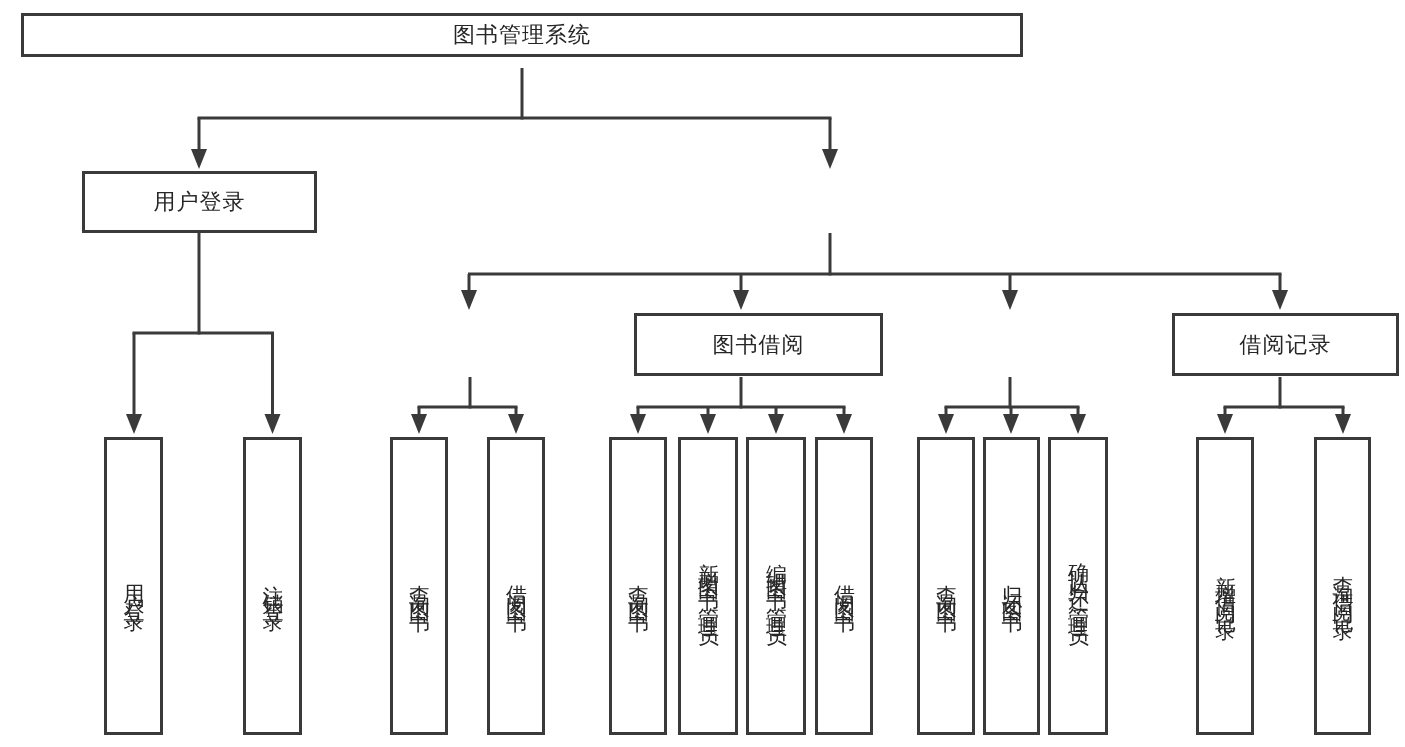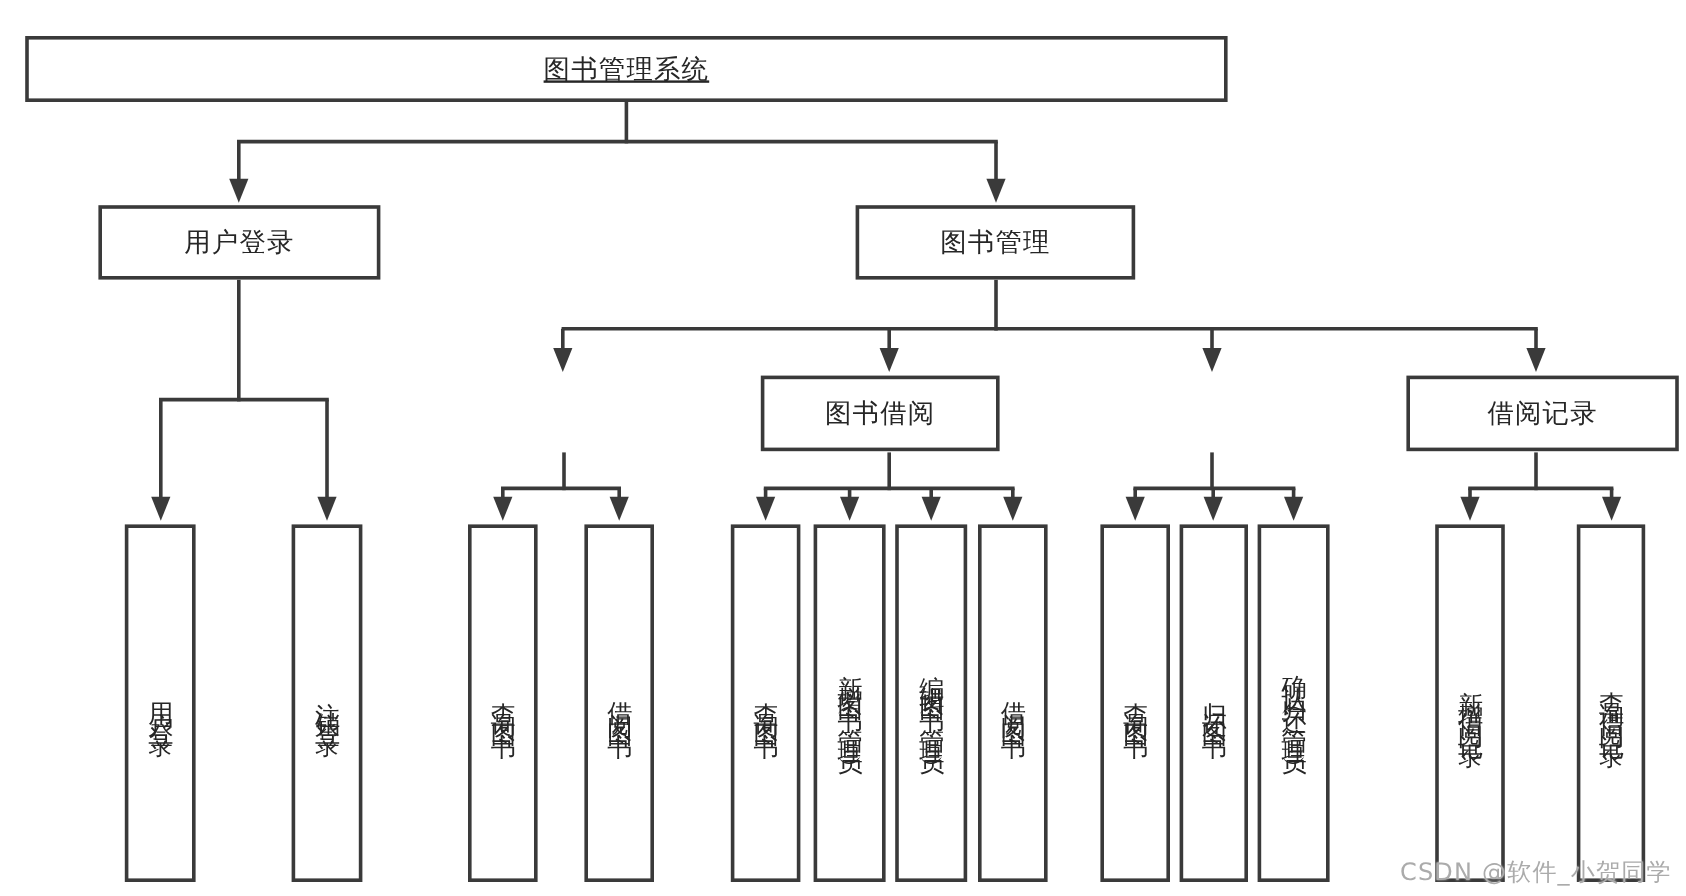--- a/index.html
+++ b/index.html
@@ -133,7 +133,7 @@
     </g>
   </svg>
 
-  <div class="node" style="left:21px; top:30px; width:1002px; height:55px;text-decoration:underline;">图书管理系统</div>
+  <div class="node" style="left:21px; top:13px; width:1002px; height:44px;">图书管理系统</div>
 
   <div class="node" style="left:82px; top:171px; width:235px; height:62px;">用户登录</div>
   <div class="node" style="left:713px; top:171px; width:233px; height:62px;">图书管理</div>

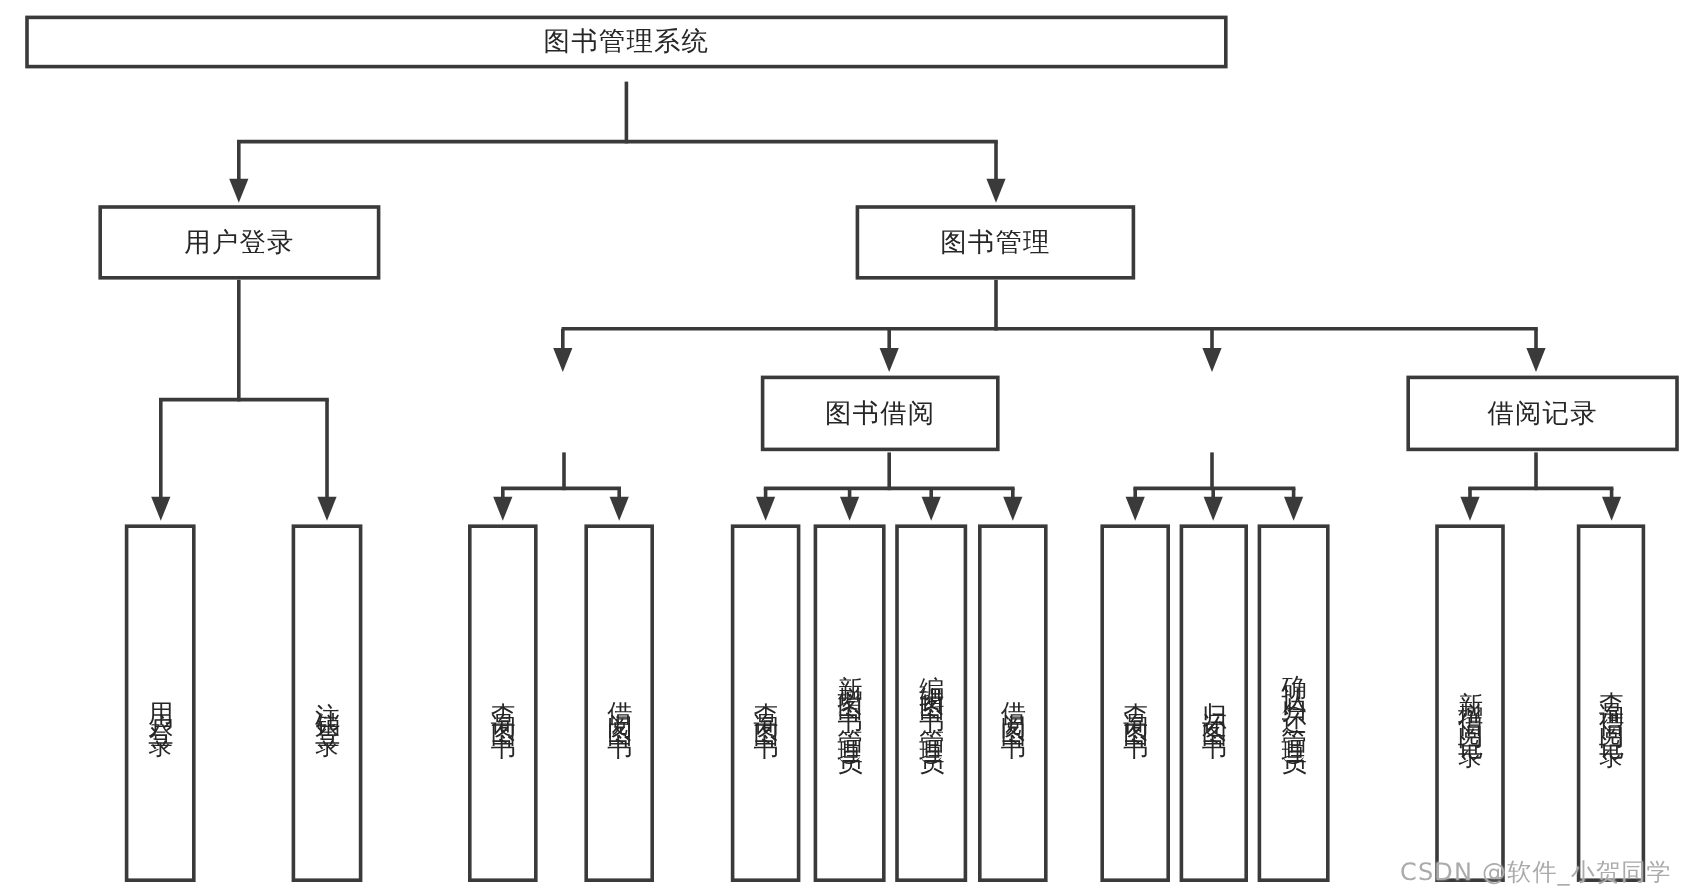--- a/index.html
+++ b/index.html
@@ -136,7 +136,6 @@
   <div class="node" style="left:21px; top:13px; width:1002px; height:44px;">图书管理系统</div>
 
   <div class="node" style="left:82px; top:171px; width:235px; height:62px;">用户登录</div>
-  <div class="node" style="left:713px; top:171px; width:233px; height:62px;">图书管理</div>
 
   <div class="node" style="left:634px; top:313px; width:199px; height:63px;">图书借阅</div>
   <div class="node" style="left:1172px; top:313px; width:227px; height:63px;">借阅记录</div>

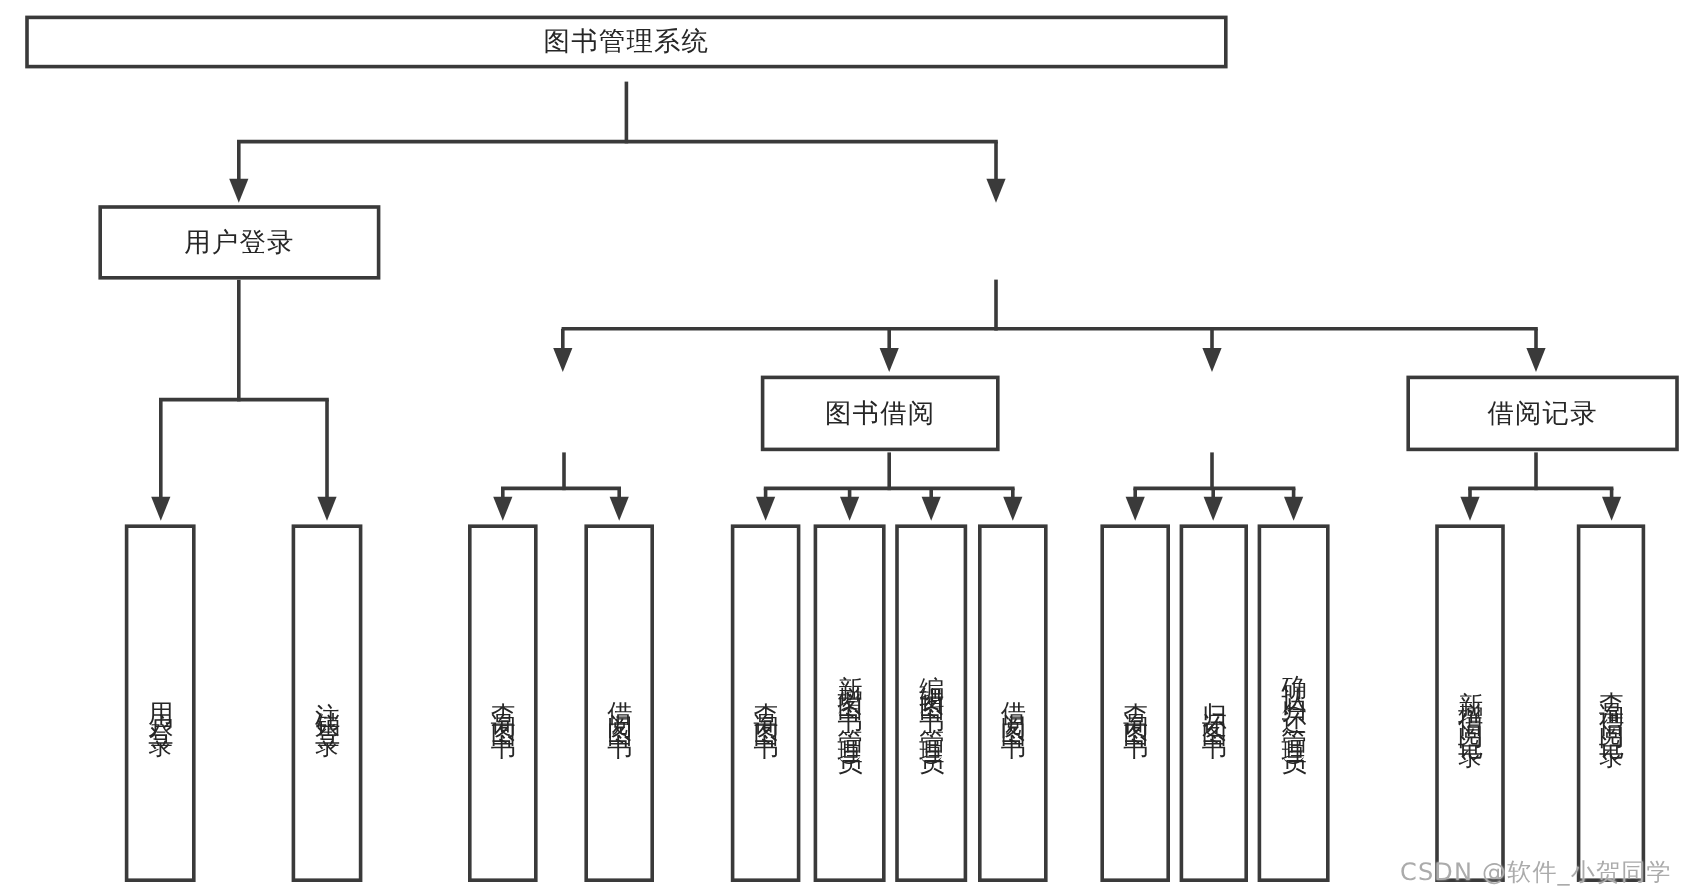--- a/index.html
+++ b/index.html
@@ -137,7 +137,7 @@
 
   <div class="node" style="left:82px; top:171px; width:235px; height:62px;">用户登录</div>
 
-  <div class="node" style="left:634px; top:313px; width:199px; height:63px;">图书借阅</div>
+  <div class="node" style="left:634px; top:313px; width:249px; height:63px;">图书借阅</div>
   <div class="node" style="left:1172px; top:313px; width:227px; height:63px;">借阅记录</div>
 
   <div class="node node-v" style="left:104px; top:437px; width:59px; height:298px;">用户登录</div>

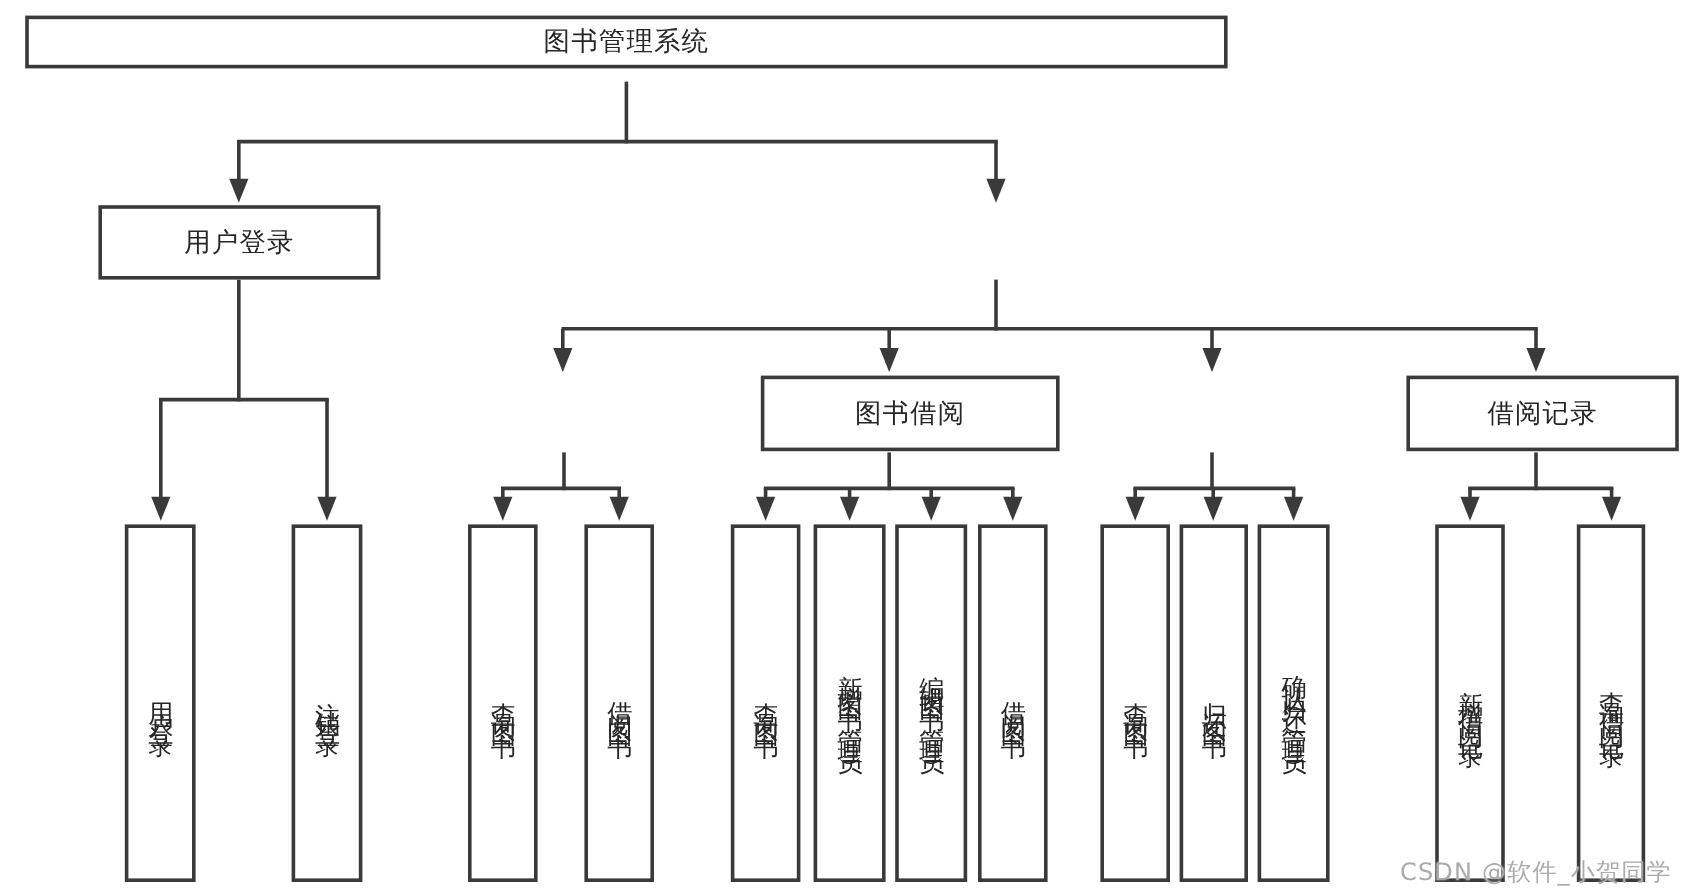--- a/index.html
+++ b/index.html
@@ -158,7 +158,6 @@
   <div class="node node-v" style="left:1196px; top:437px; width:58px; height:298px;">新增借阅记录</div>
   <div class="node node-v" style="left:1314px; top:437px; width:57px; height:298px;">查询借阅记录</div>
 
-  <div class="watermark">CSDN @软件_小贺同学</div>
 
 </div>
 

